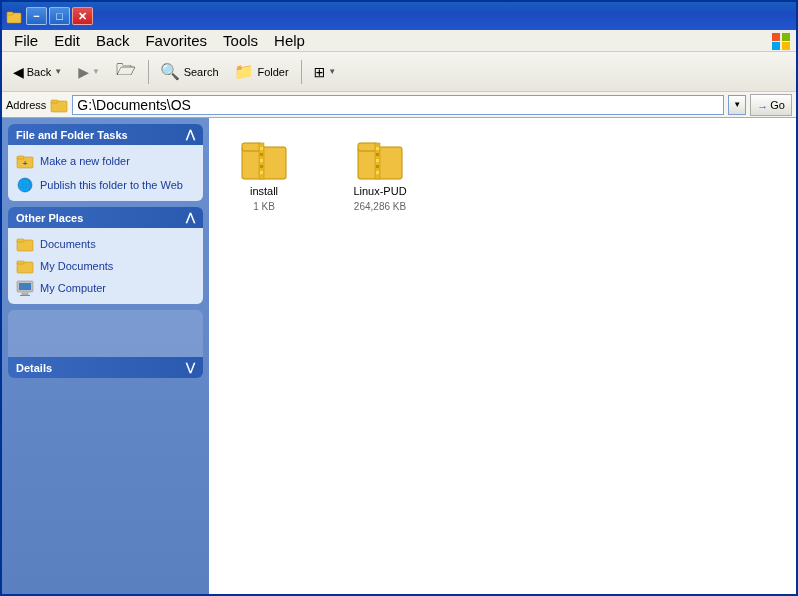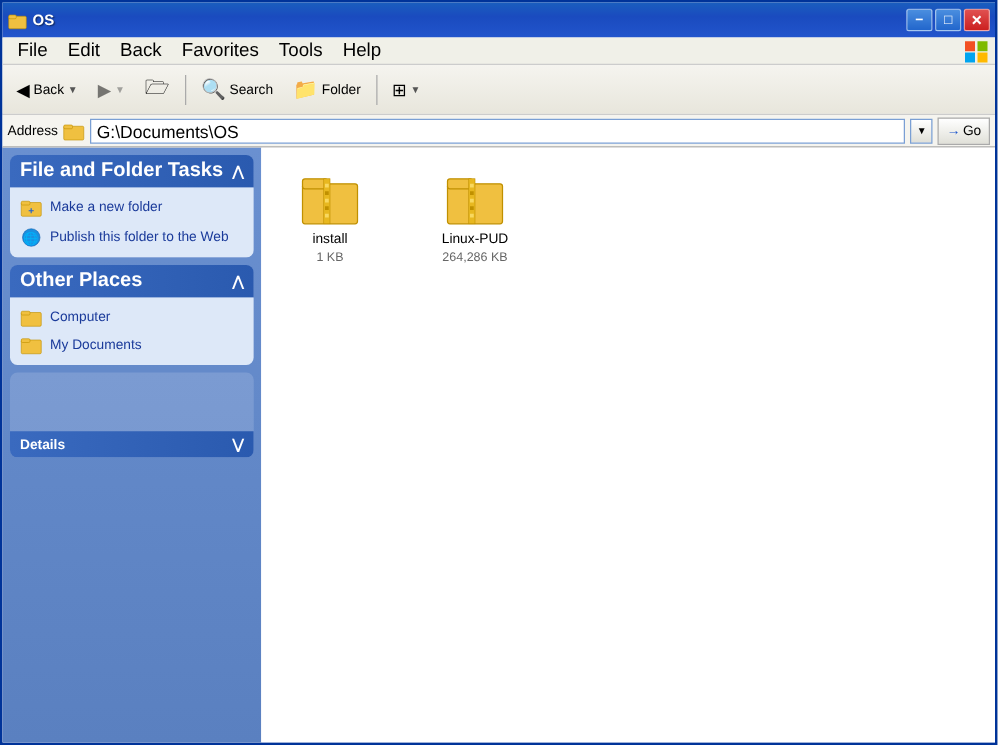--- a/index.html
+++ b/index.html
@@ -308,7 +308,6 @@
         <rect x="1" y="4" width="6" height="3" rx="1" fill="#f0c040" stroke="#c09000" stroke-width="0.5"></rect>
       </svg>
     </div>
-    <span class="title-bar-text">OS</span>
     <div class="title-bar-buttons">
       <div class="tb-btn">−</div>
       <div class="tb-btn">□</div>

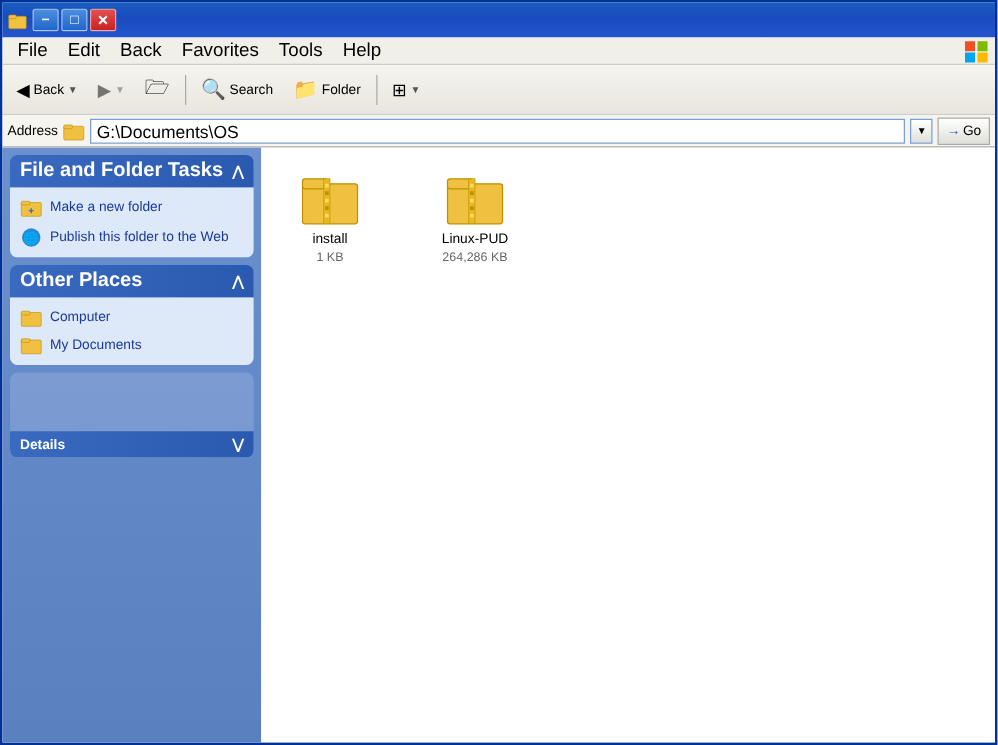--- a/index.html
+++ b/index.html
@@ -204,7 +204,7 @@
     .sidebar-section-header {
       background: linear-gradient(to right, #3a6abf, #2a5aaf);
       color: white;
-      font-size: 16px;
+      font-size: 11px;
       font-weight: bold;
       padding: 4px 8px;
       display: flex;

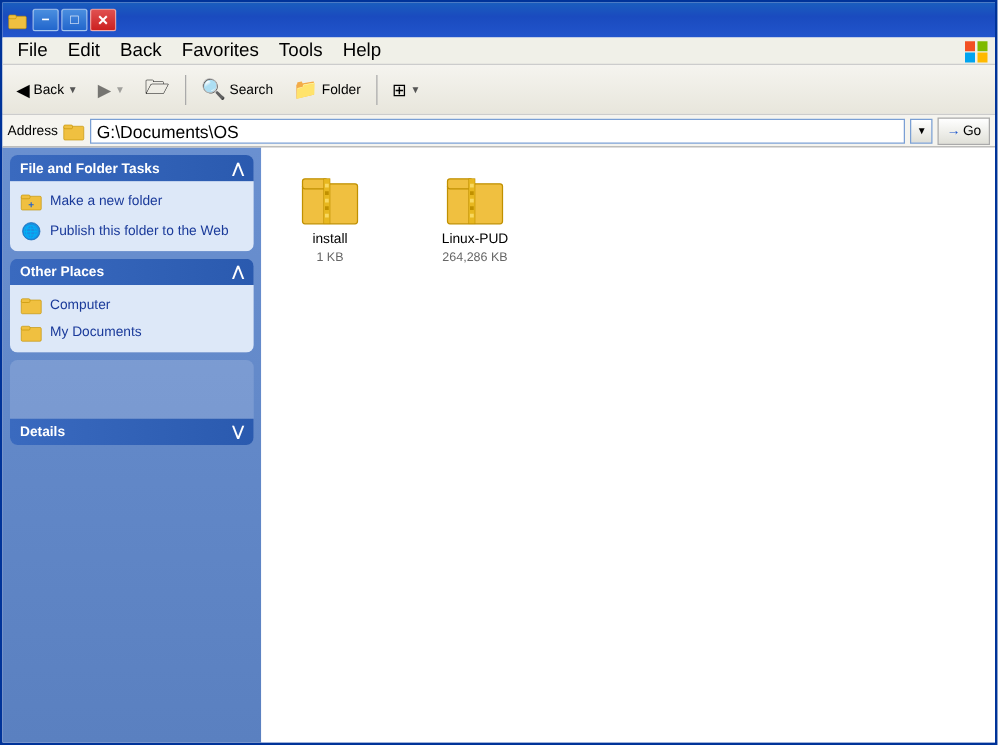--- a/index.html
+++ b/index.html
@@ -431,7 +431,7 @@
                 <rect x="1" y="3" width="7" height="3" rx="1" fill="#f0c040" stroke="#c09000" stroke-width="0.5"></rect>
               </svg>
             </div>
-            <span>Computer</span>
+            <span>Documents</span>
           </div>
           <div class="sidebar-link" style="margin-top:2px;">
             <div class="sidebar-link-icon">

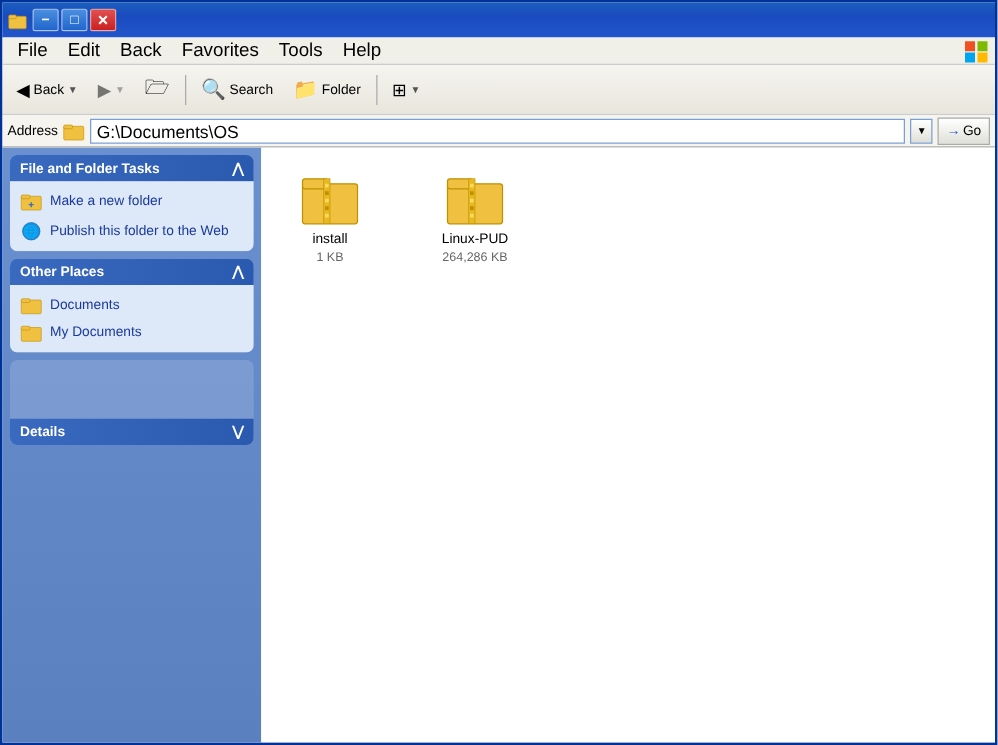--- a/index.html
+++ b/index.html
@@ -442,6 +442,17 @@
             </div>
             <span>My Documents</span>
           </div>
+          <div class="sidebar-link" style="margin-top:2px;">
+            <div class="sidebar-link-icon">
+              <svg viewBox="0 0 18 16" width="18" height="16">
+                <rect x="1" y="1" width="16" height="11" rx="1" fill="#c0c0c0" stroke="#888" stroke-width="0.5"></rect>
+                <rect x="3" y="3" width="12" height="7" fill="#4080c0"></rect>
+                <rect x="6" y="13" width="6" height="2" fill="#c0c0c0" stroke="#888" stroke-width="0.5"></rect>
+                <rect x="4" y="15" width="10" height="1" fill="#888"></rect>
+              </svg>
+            </div>
+            <span>My Computer</span>
+          </div>
         </div>
       </div>
 

